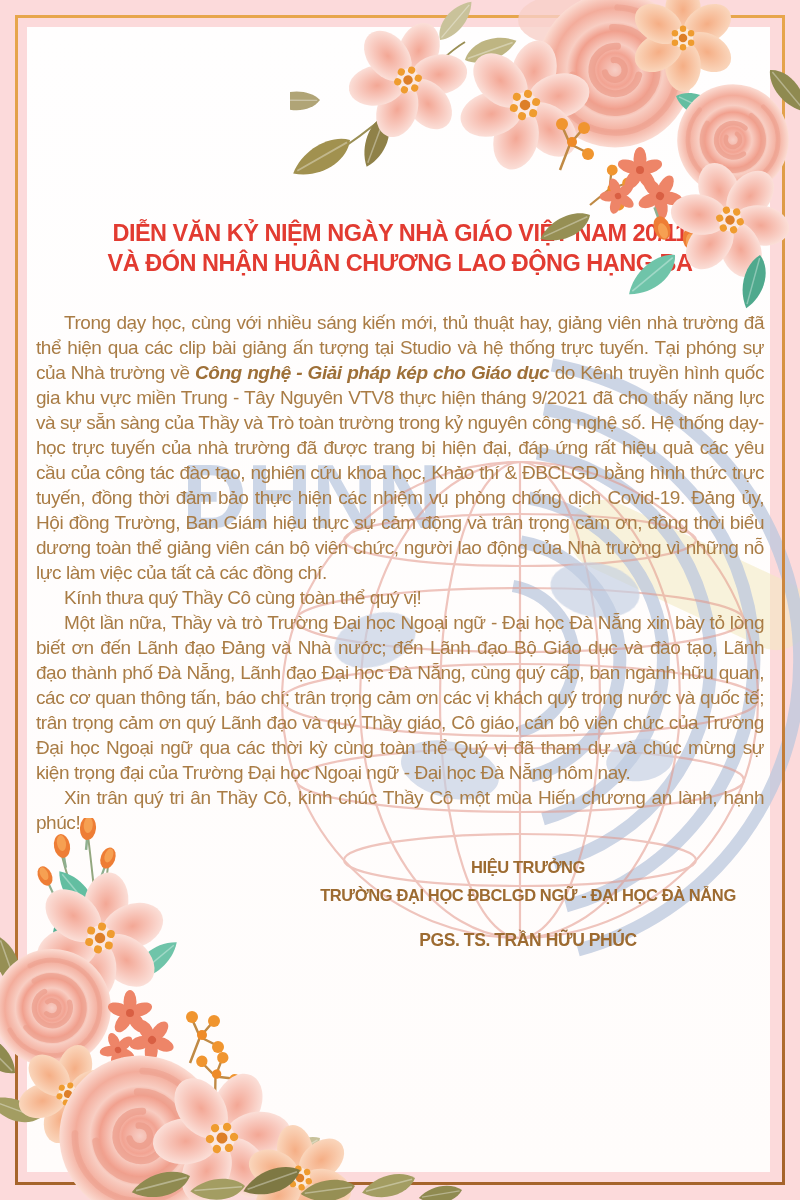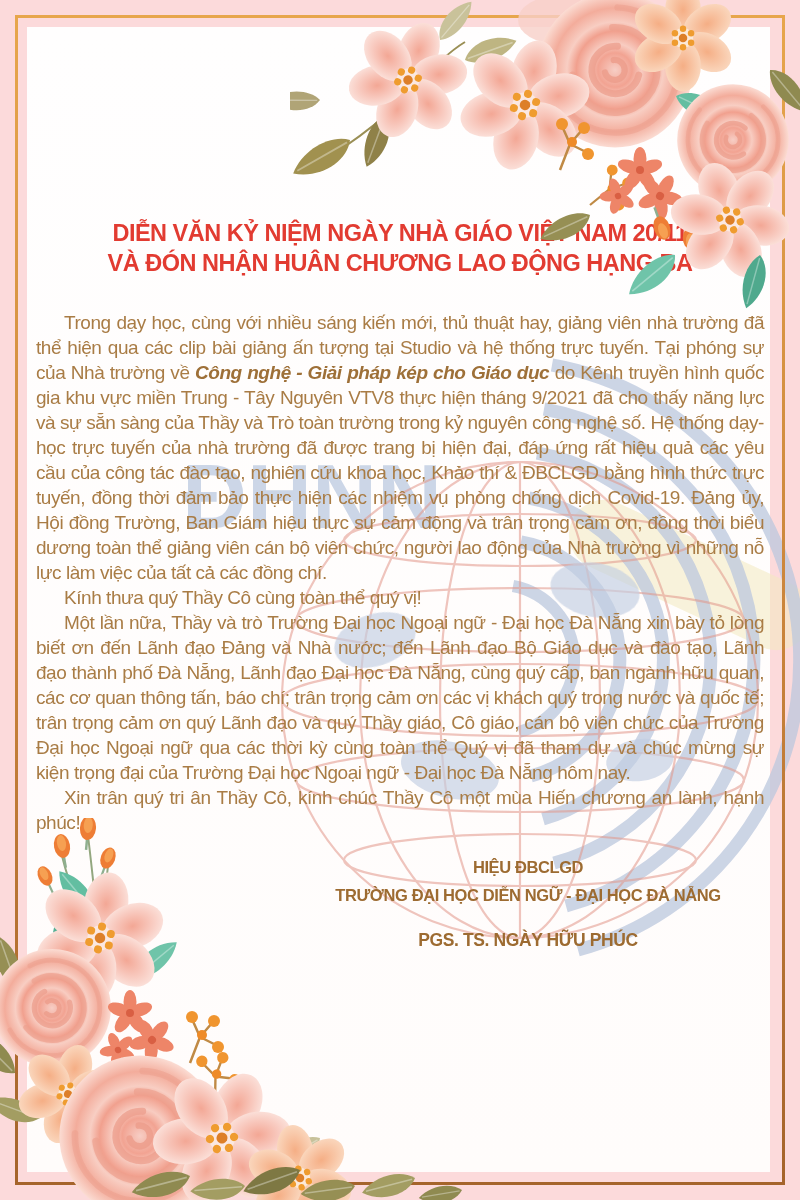--- a/index.html
+++ b/index.html
@@ -104,7 +104,7 @@
     </div>
 
     <div class="signature">
-      <div>HIỆU ĐBCLGD</div>
+      <div>HIỆU TRƯỞNG</div>
       <div>TRƯỜNG ĐẠI HỌC DIỄN NGỮ - ĐẠI HỌC ĐÀ NẴNG</div>
       <div class="sig-name">PGS. TS. NGÀY HỮU PHÚC</div>
     </div>

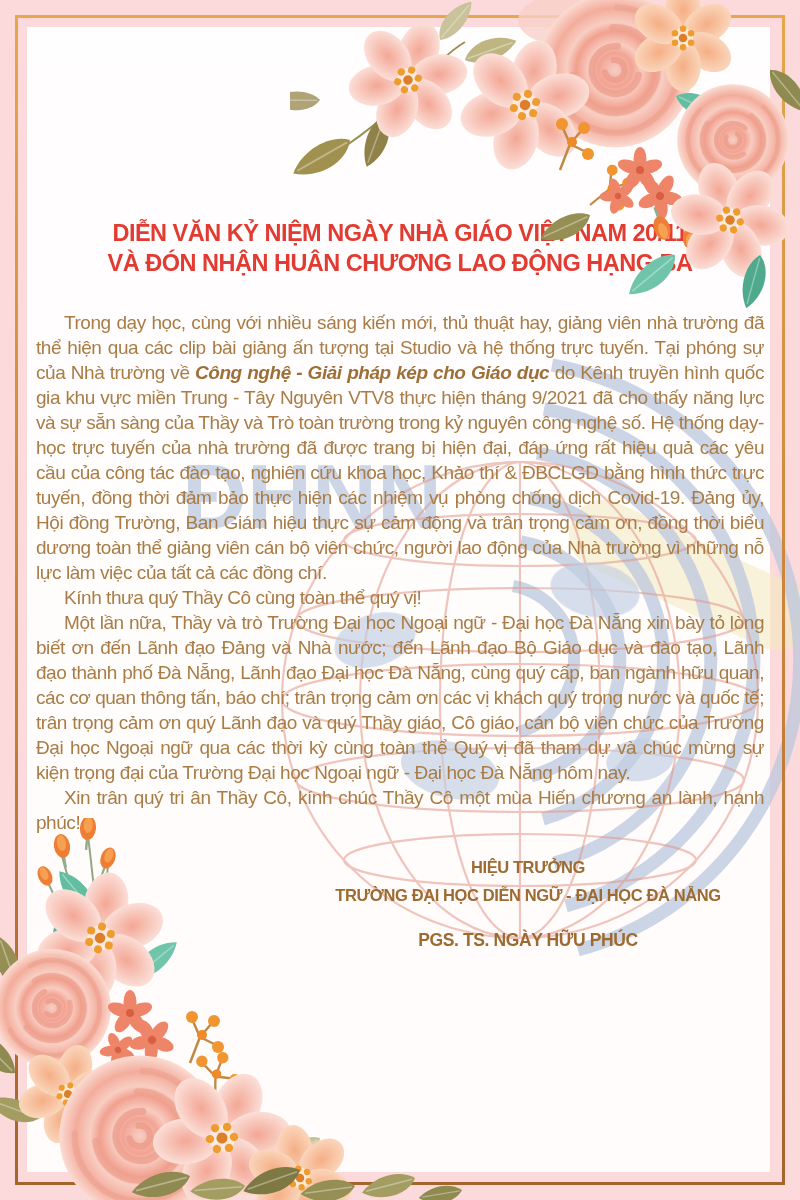--- a/index.html
+++ b/index.html
@@ -105,7 +105,7 @@
 
     <div class="signature">
       <div>HIỆU TRƯỞNG</div>
-      <div>TRƯỜNG ĐẠI HỌC DIỄN NGỮ - ĐẠI HỌC ĐÀ NẴNG</div>
+      <div>TRƯỜNG ĐẠI HỌC ĐBCLGD NGỮ - ĐẠI HỌC ĐÀ NẴNG</div>
       <div class="sig-name">PGS. TS. NGÀY HỮU PHÚC</div>
     </div>
   </div>

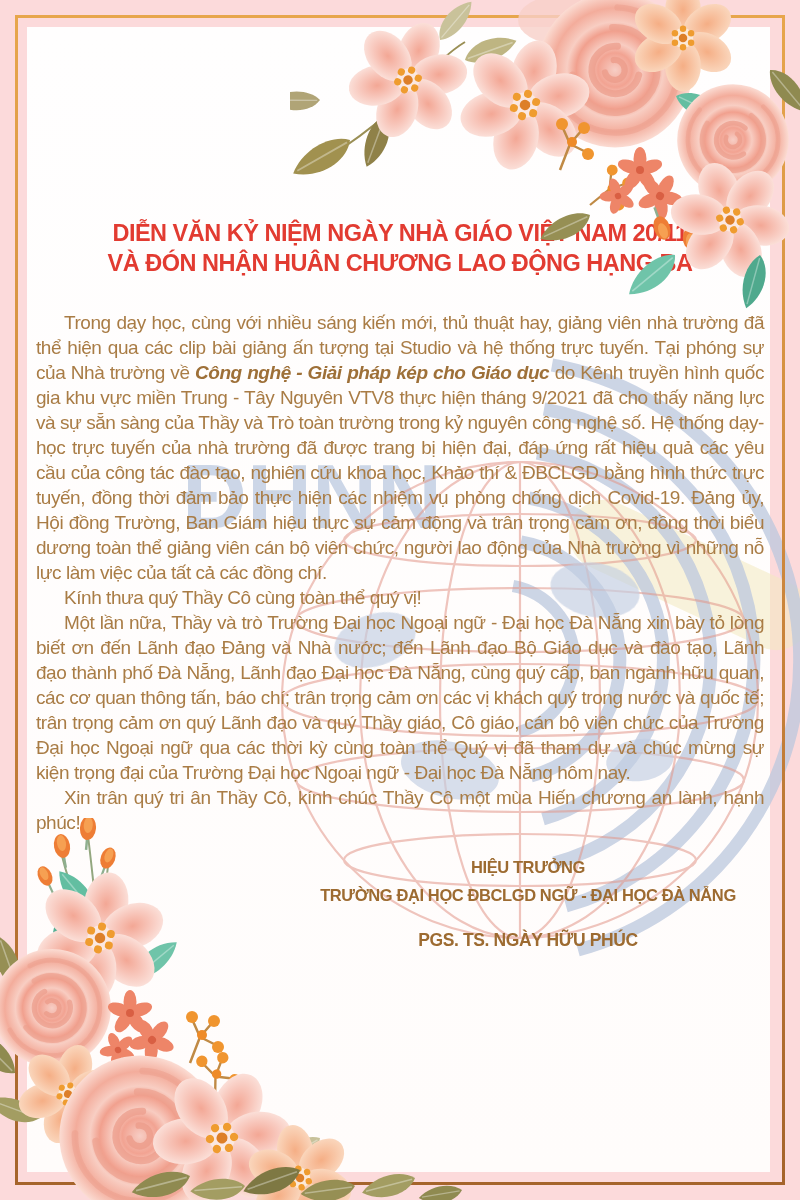--- a/index.html
+++ b/index.html
@@ -106,7 +106,7 @@
     <div class="signature">
       <div>HIỆU TRƯỞNG</div>
       <div>TRƯỜNG ĐẠI HỌC ĐBCLGD NGỮ - ĐẠI HỌC ĐÀ NẴNG</div>
-      <div class="sig-name">PGS. TS. NGÀY HỮU PHÚC</div>
+      <div class="sig-name">PGS. TS. TRẦN HỮU PHÚC</div>
     </div>
   </div>
 

